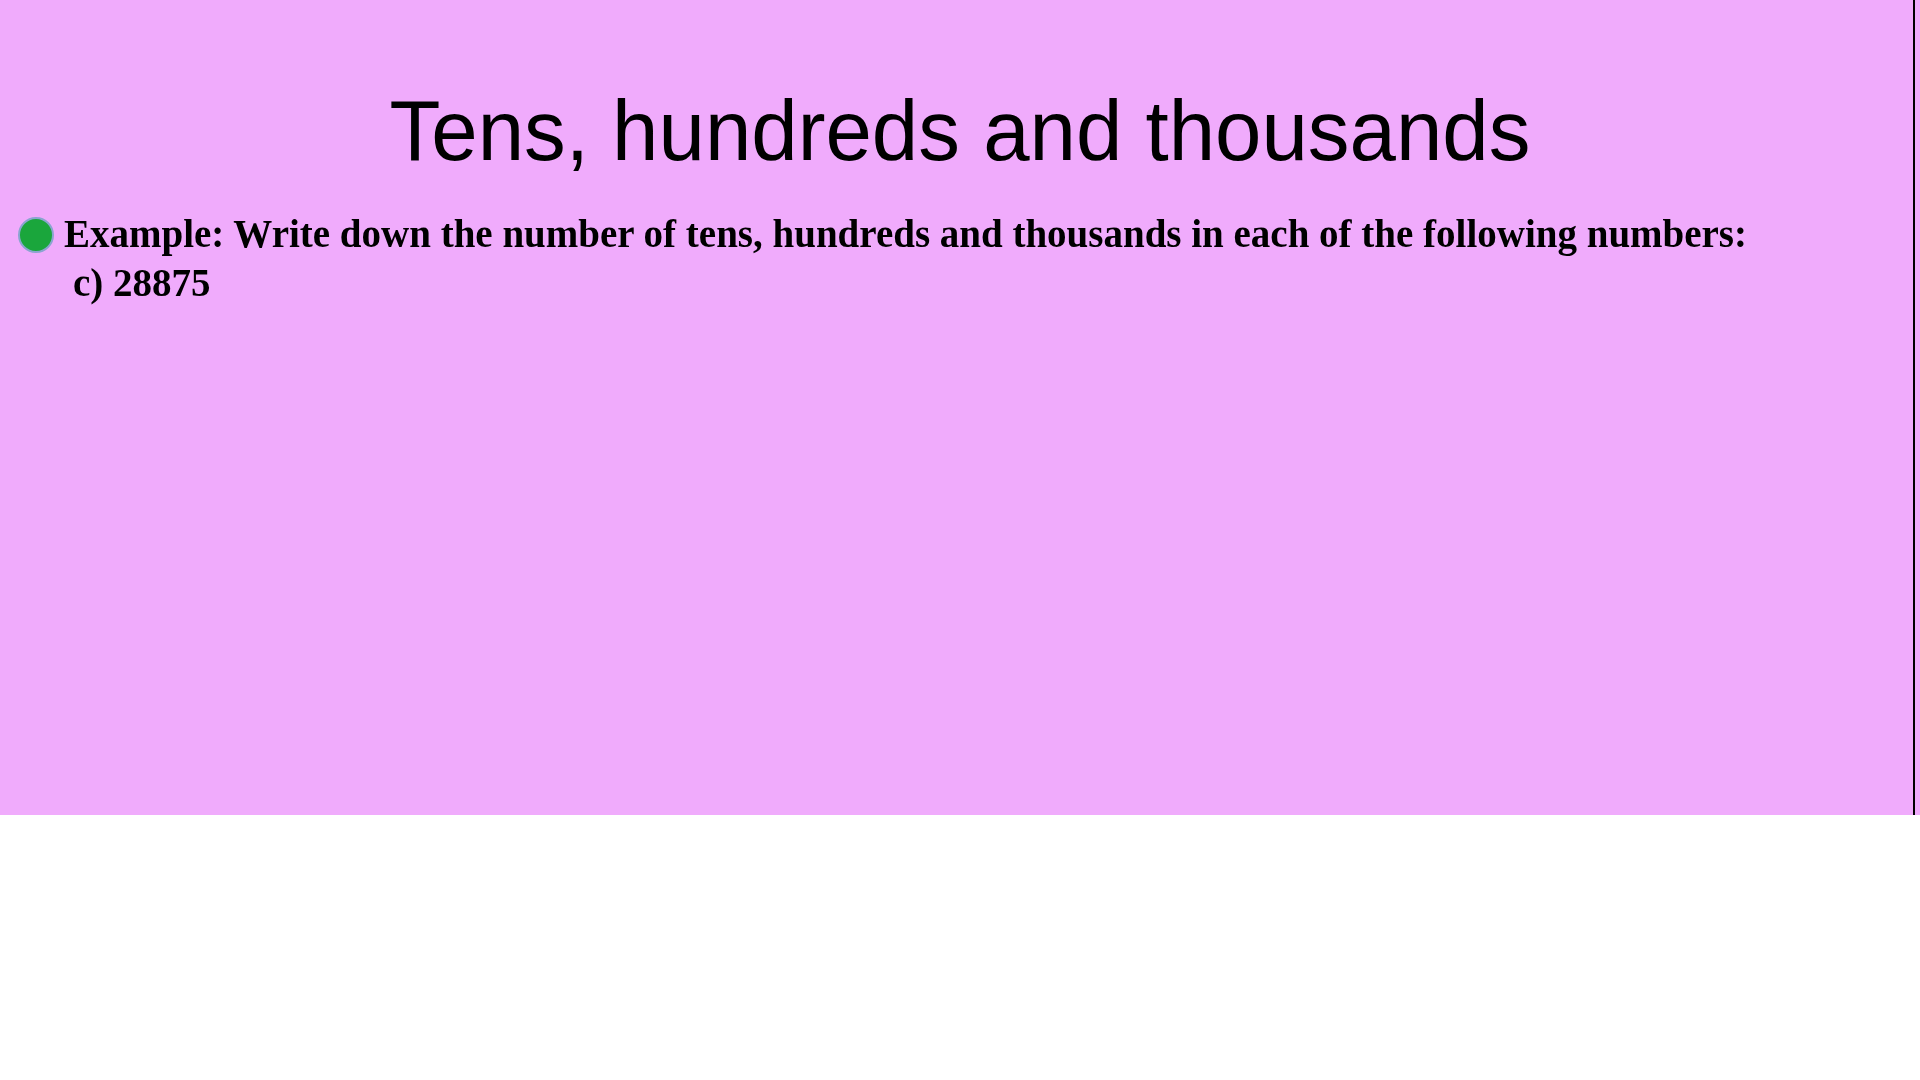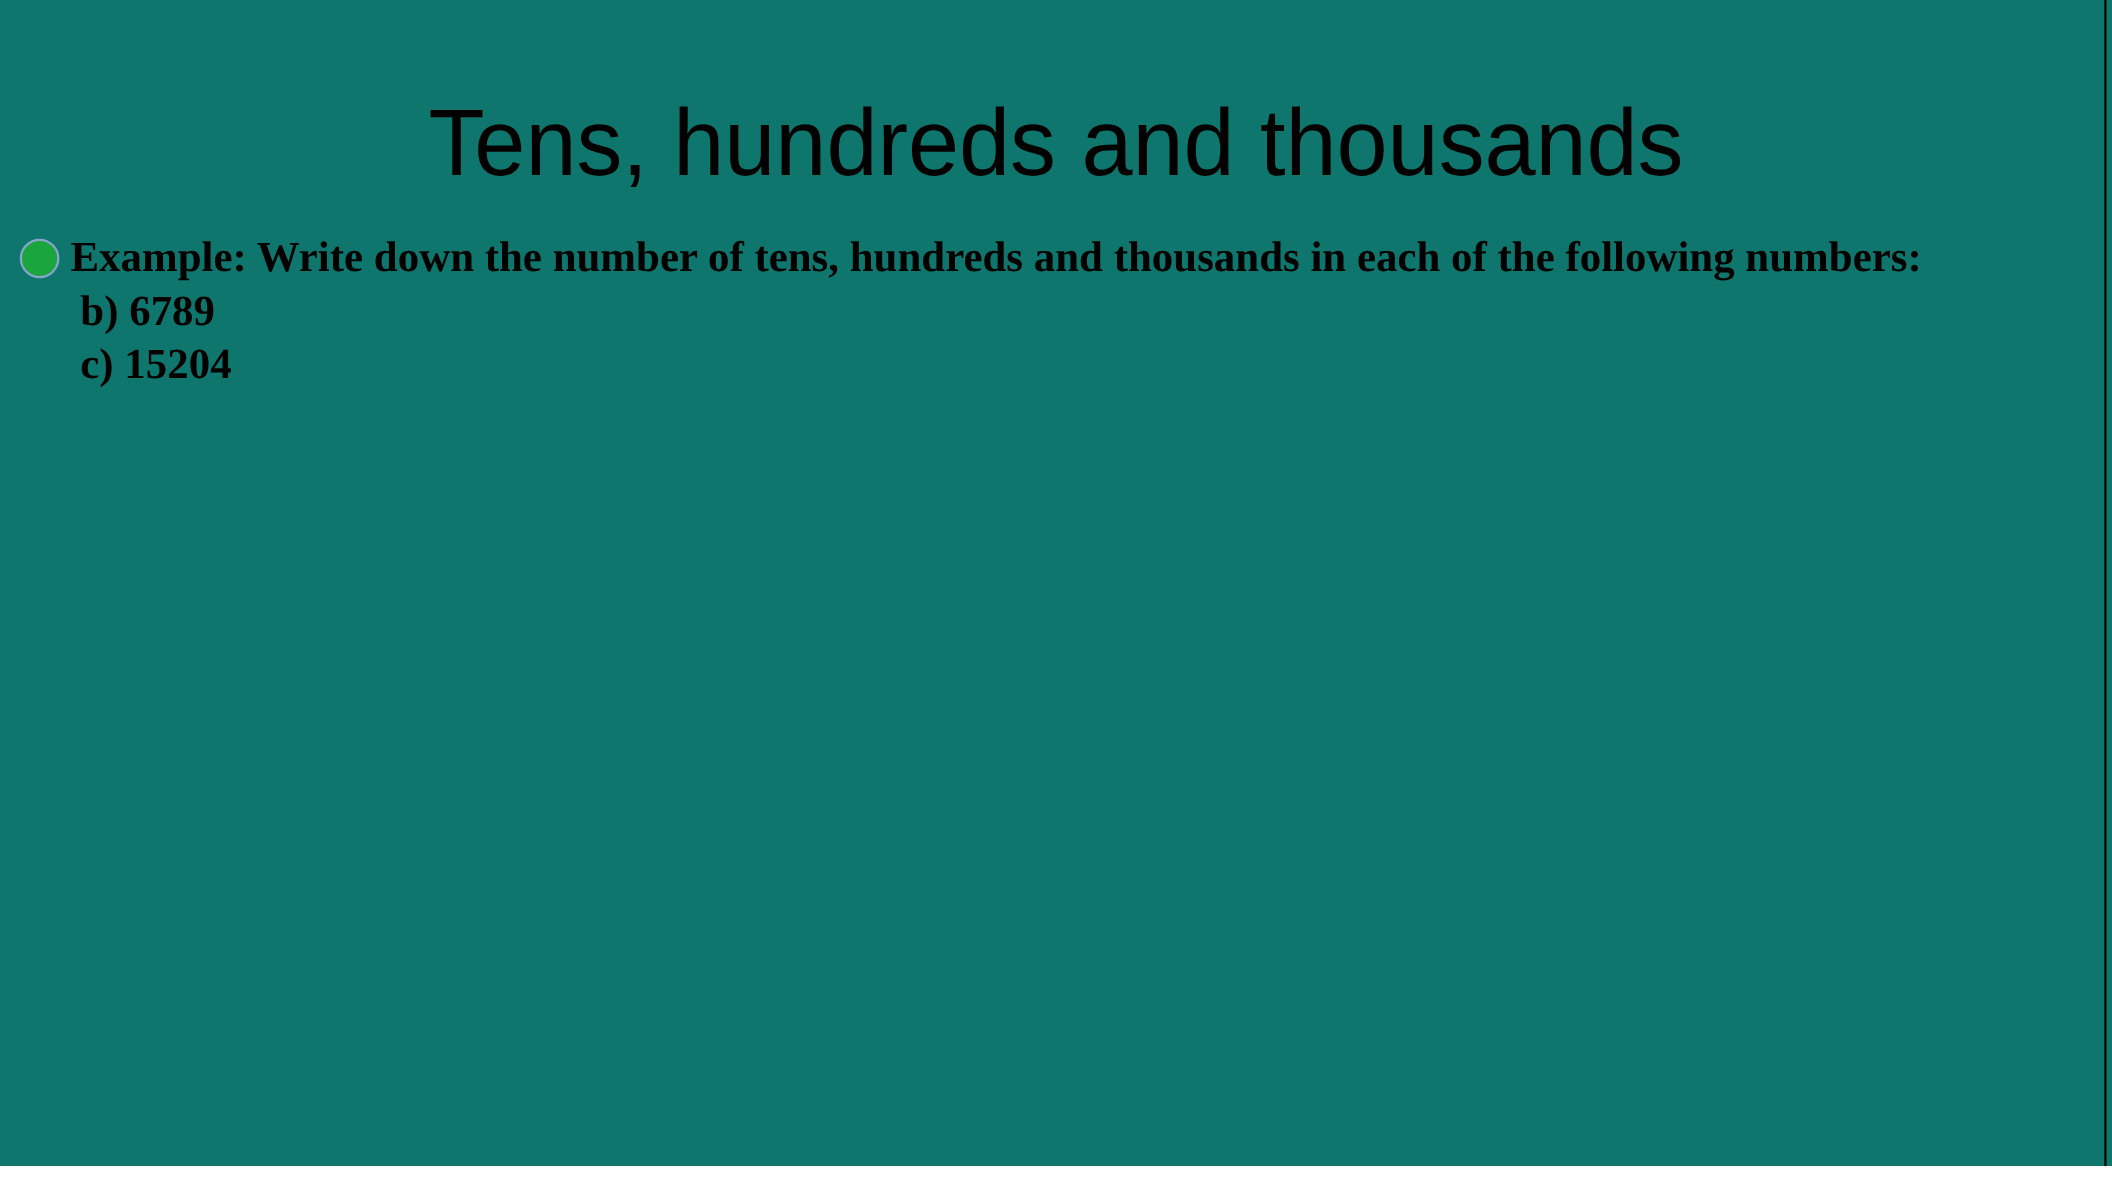--- a/index.html
+++ b/index.html
@@ -10,8 +10,8 @@
   .screen {
     position: relative;
     width: 1920px;
-    height: 1060px;
-    background: #0f766e;
+    height: 815px;
+    background: #f0abfc;
     overflow: hidden;
     font-family: "Liberation Serif", serif;
     color: #000000;

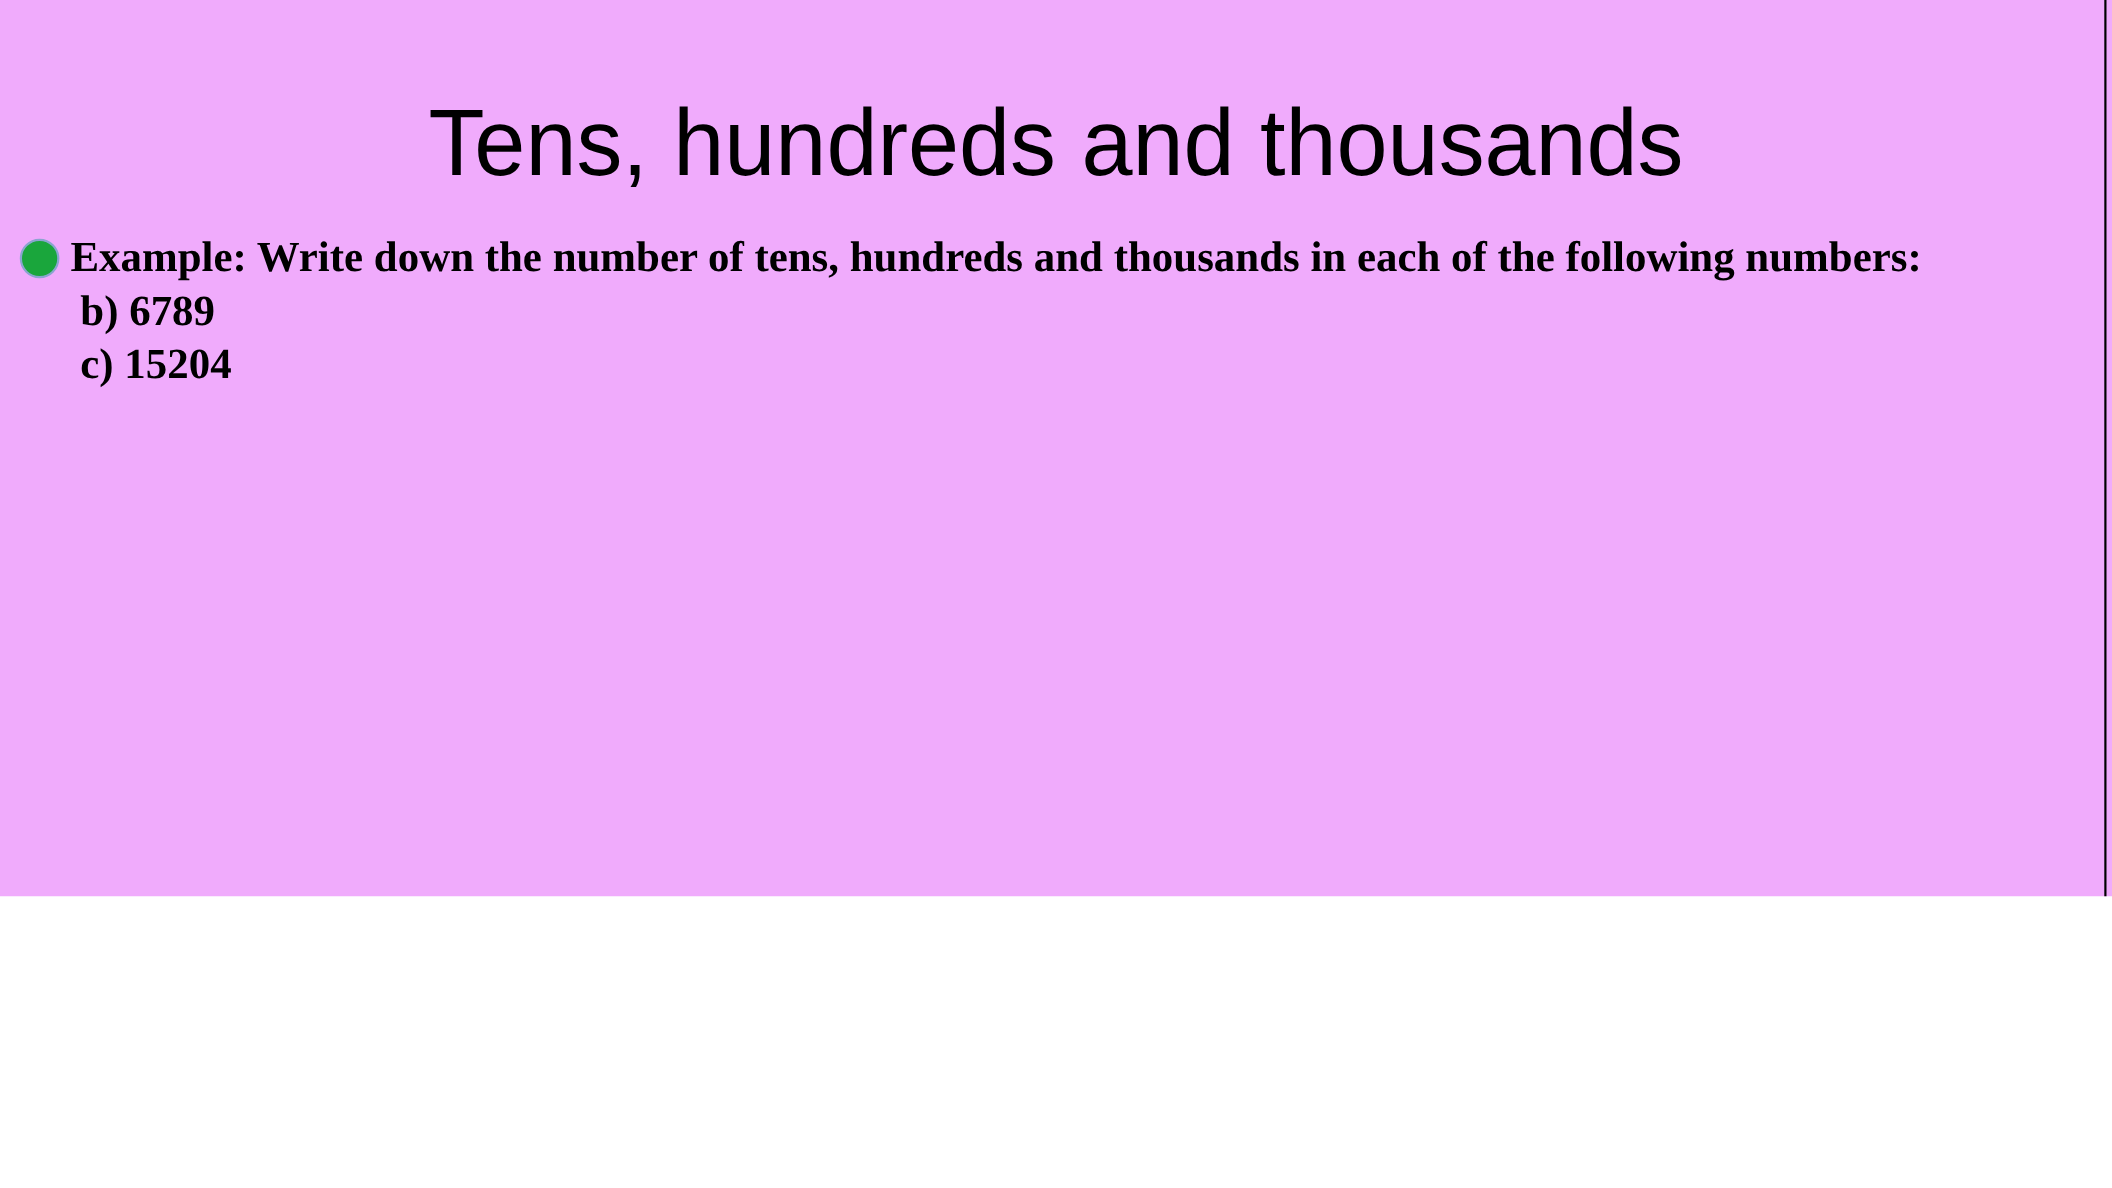--- a/index.html
+++ b/index.html
@@ -96,9 +96,6 @@
     </div>
 
 
-    <div class="item">
-      <span class="label">b)</span><span class="value">6789</span>
-    </div>
 
     <div class="item">
       <span class="label">c)</span><span class="value">15204</span>

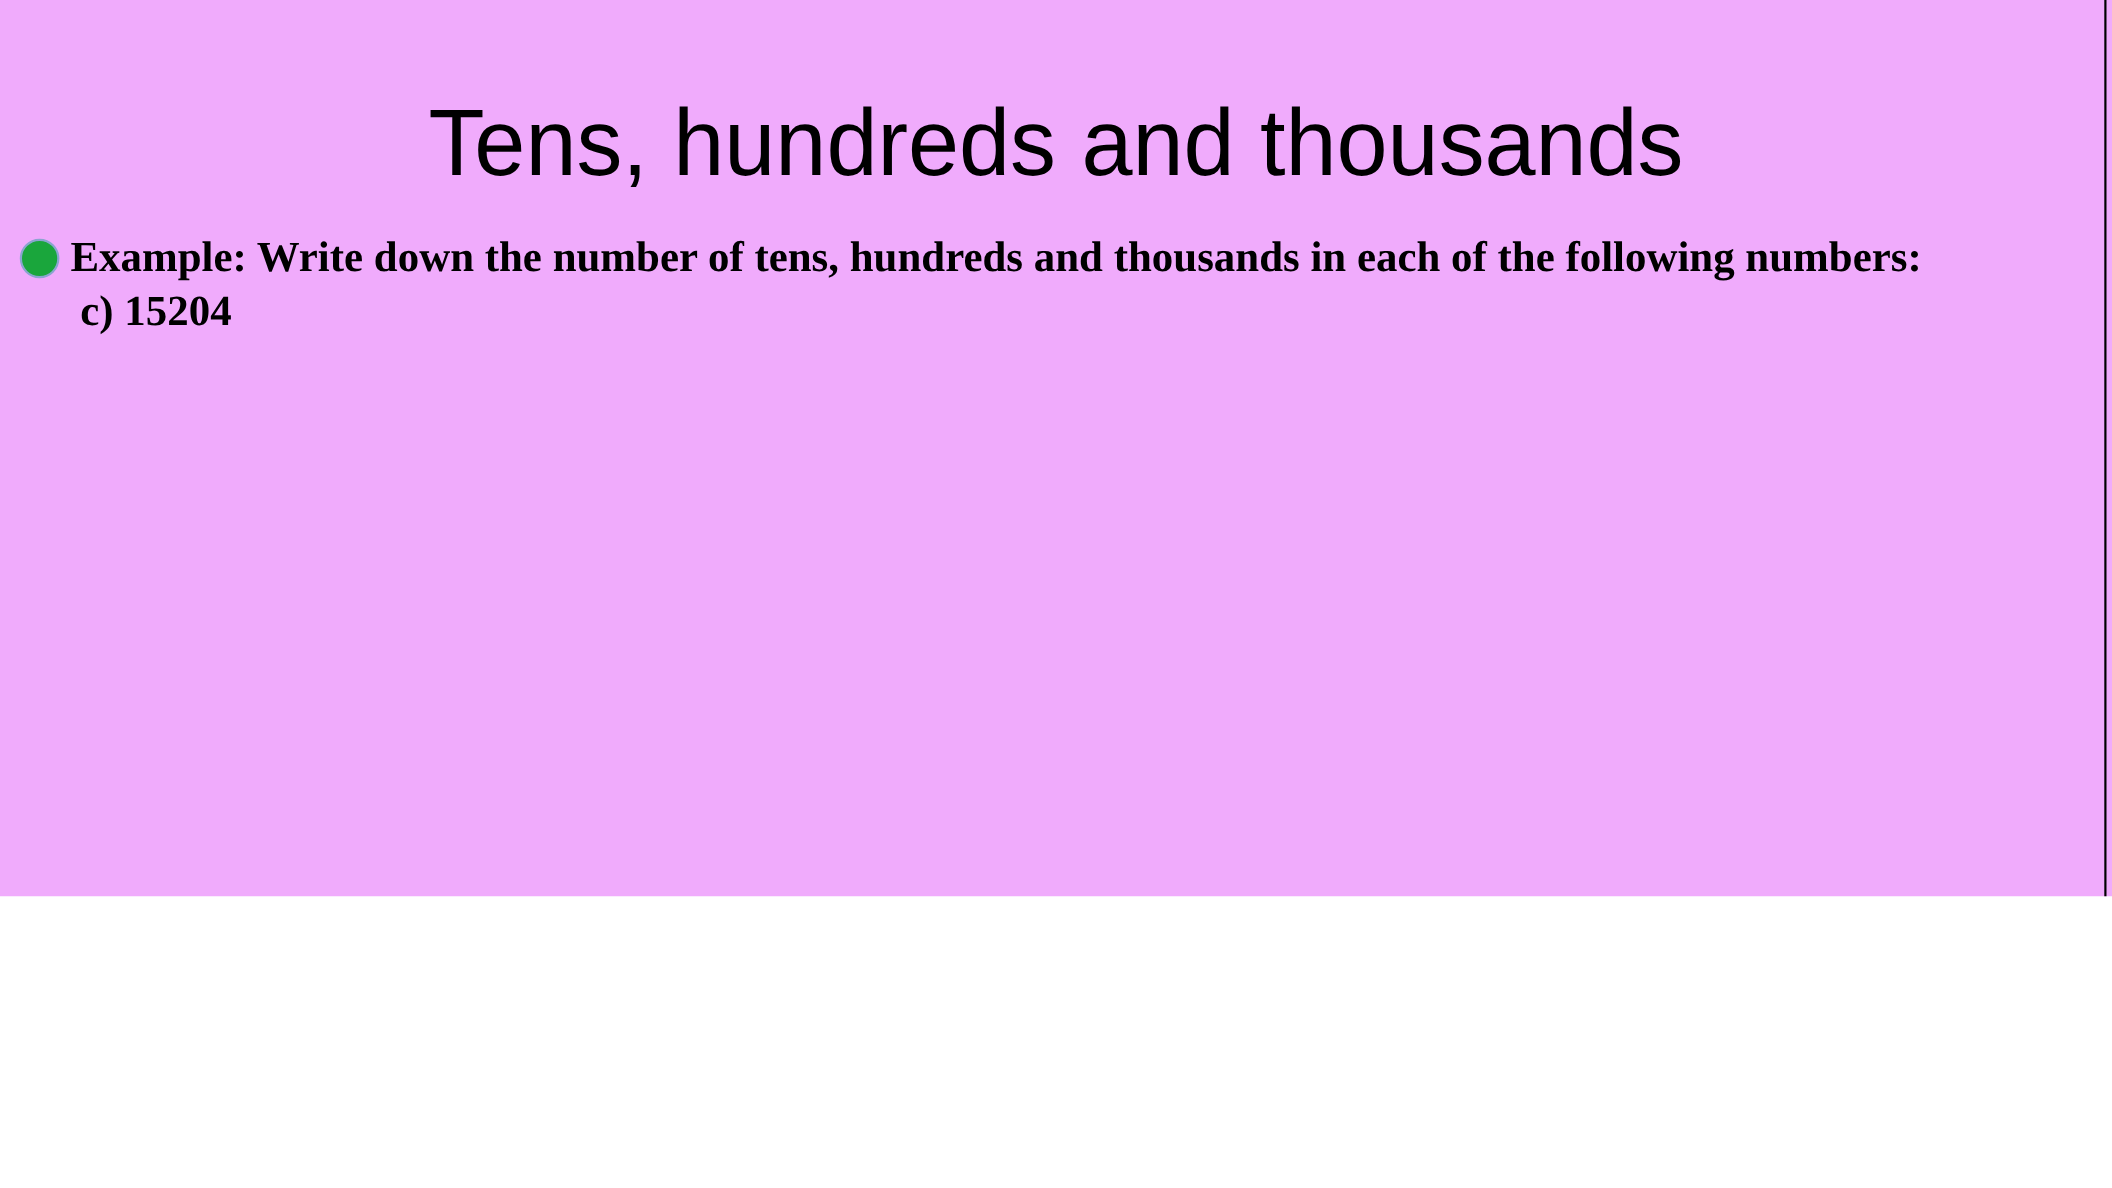--- a/index.html
+++ b/index.html
@@ -98,7 +98,7 @@
 
 
     <div class="item">
-      <span class="label">c)</span><span class="value">15204</span>
+      <span class="label">c)</span><span class="value">28875</span>
     </div>
 
   </div>

